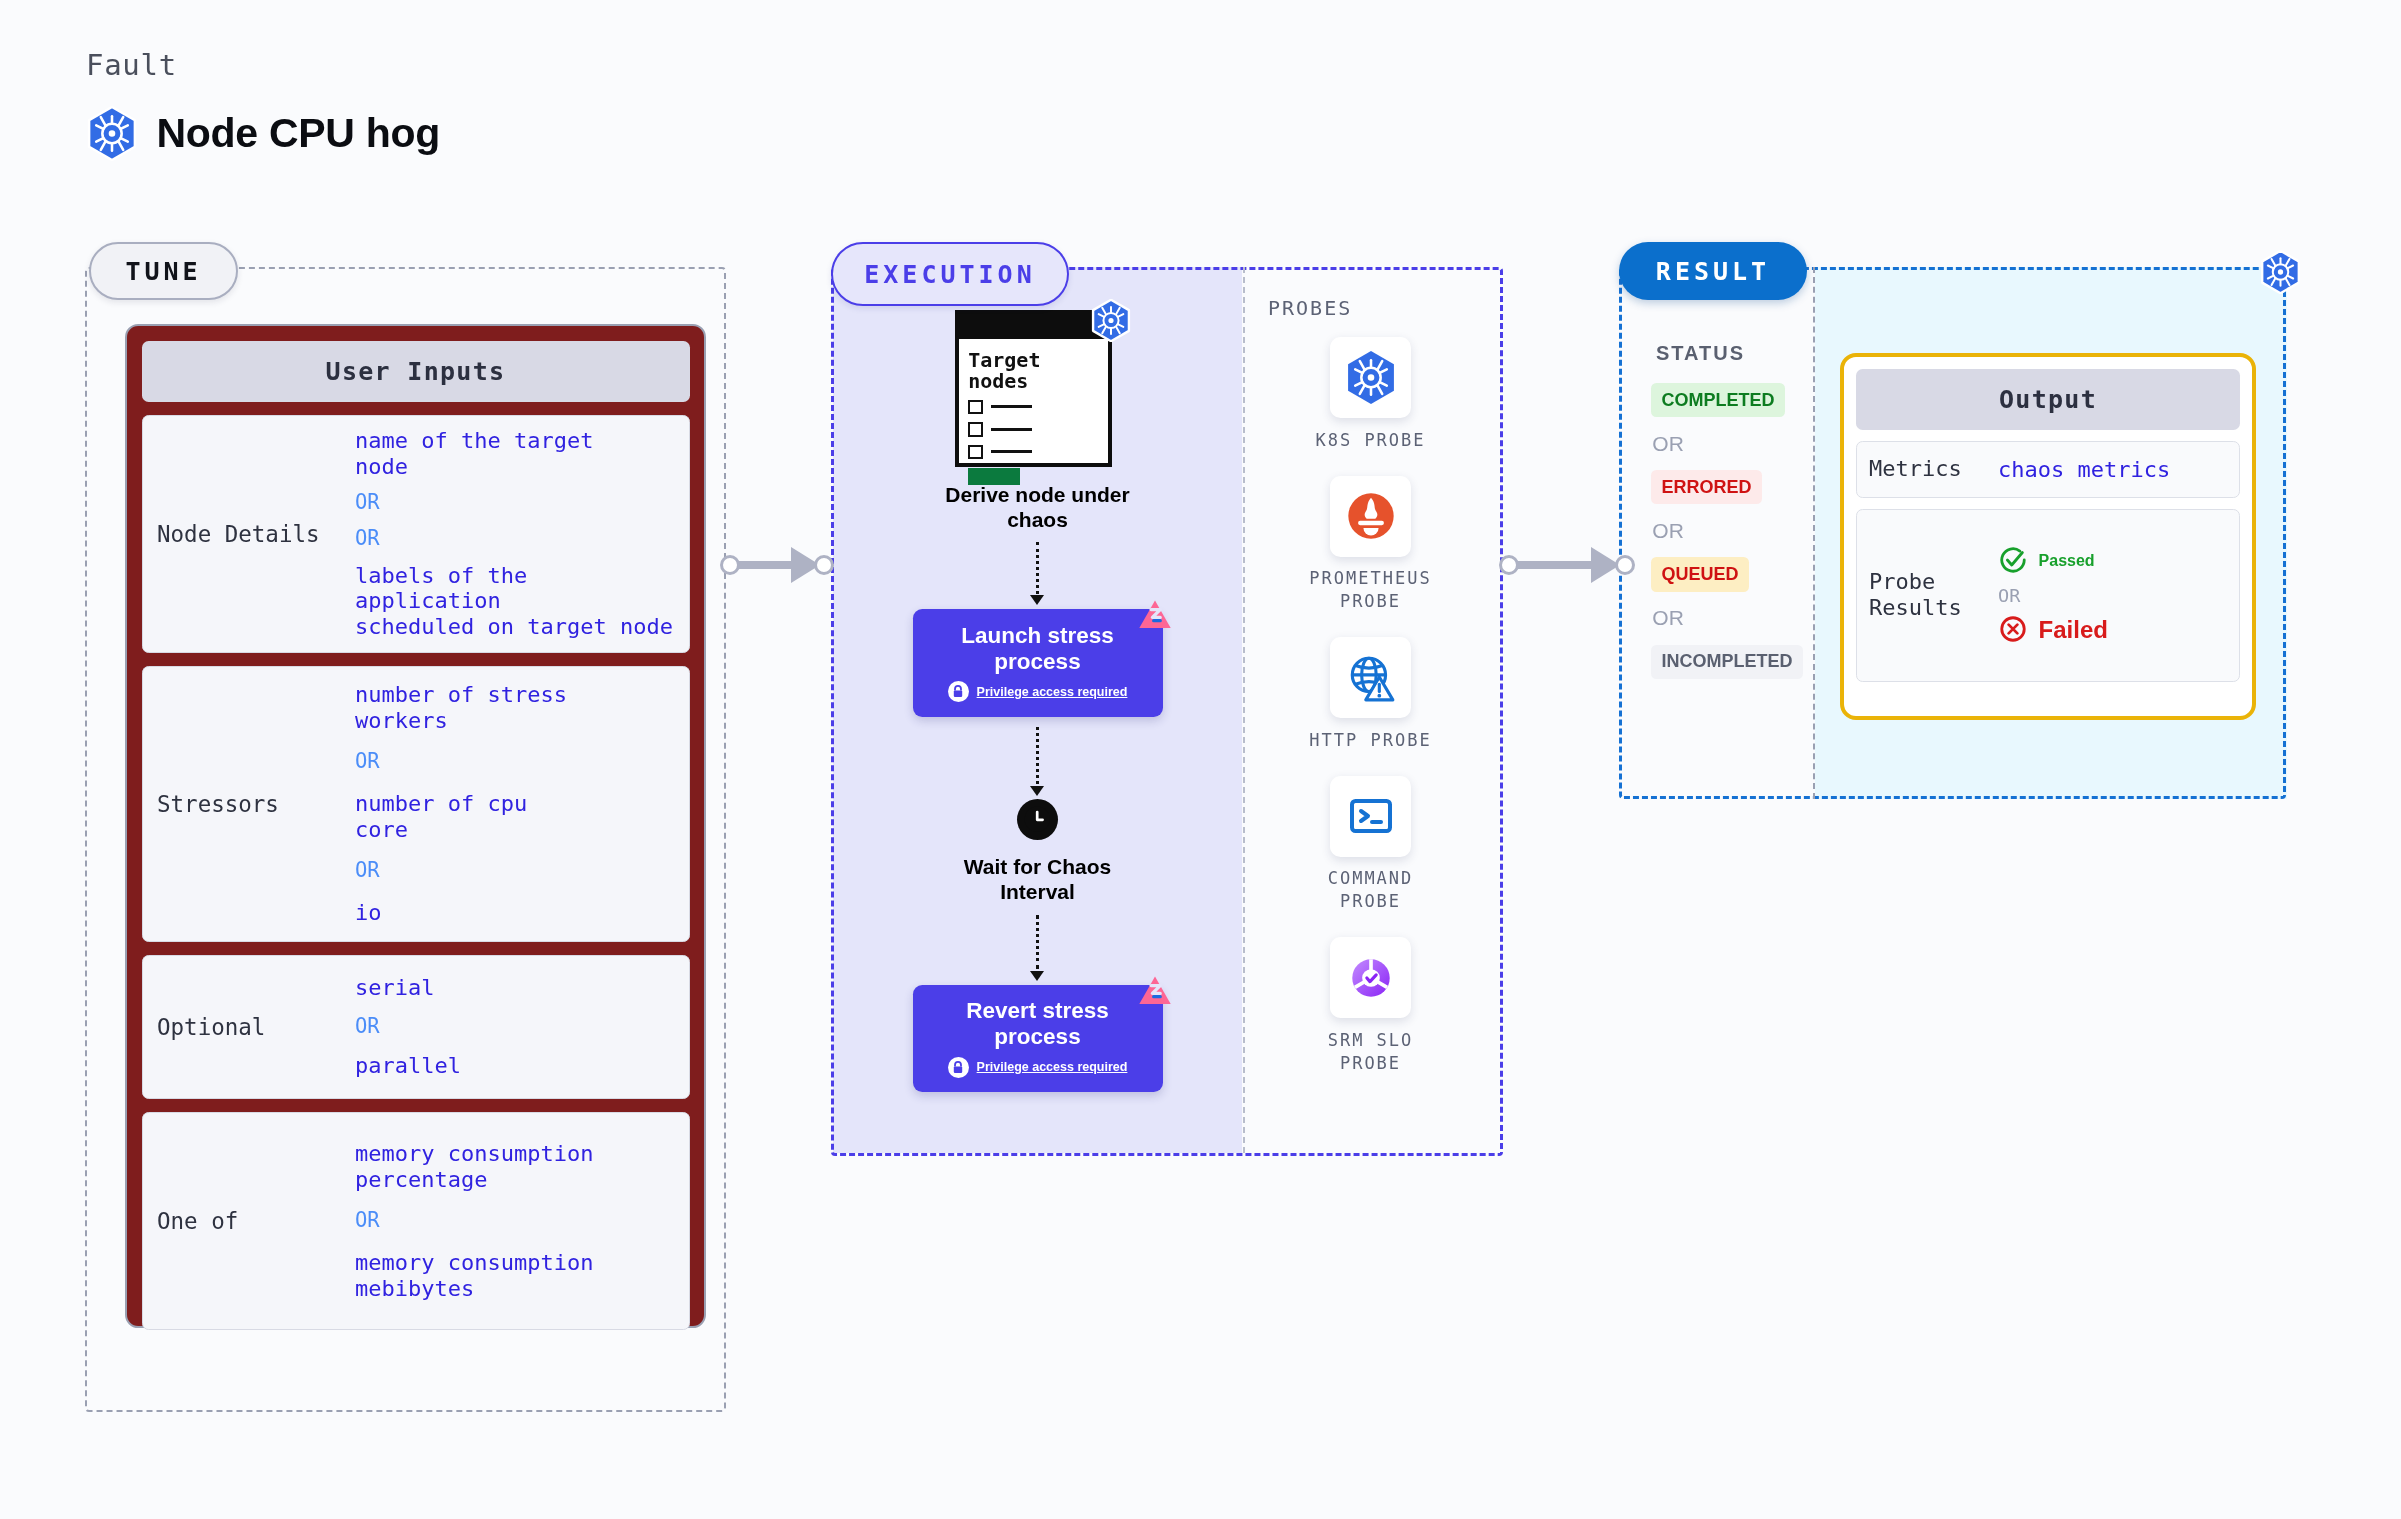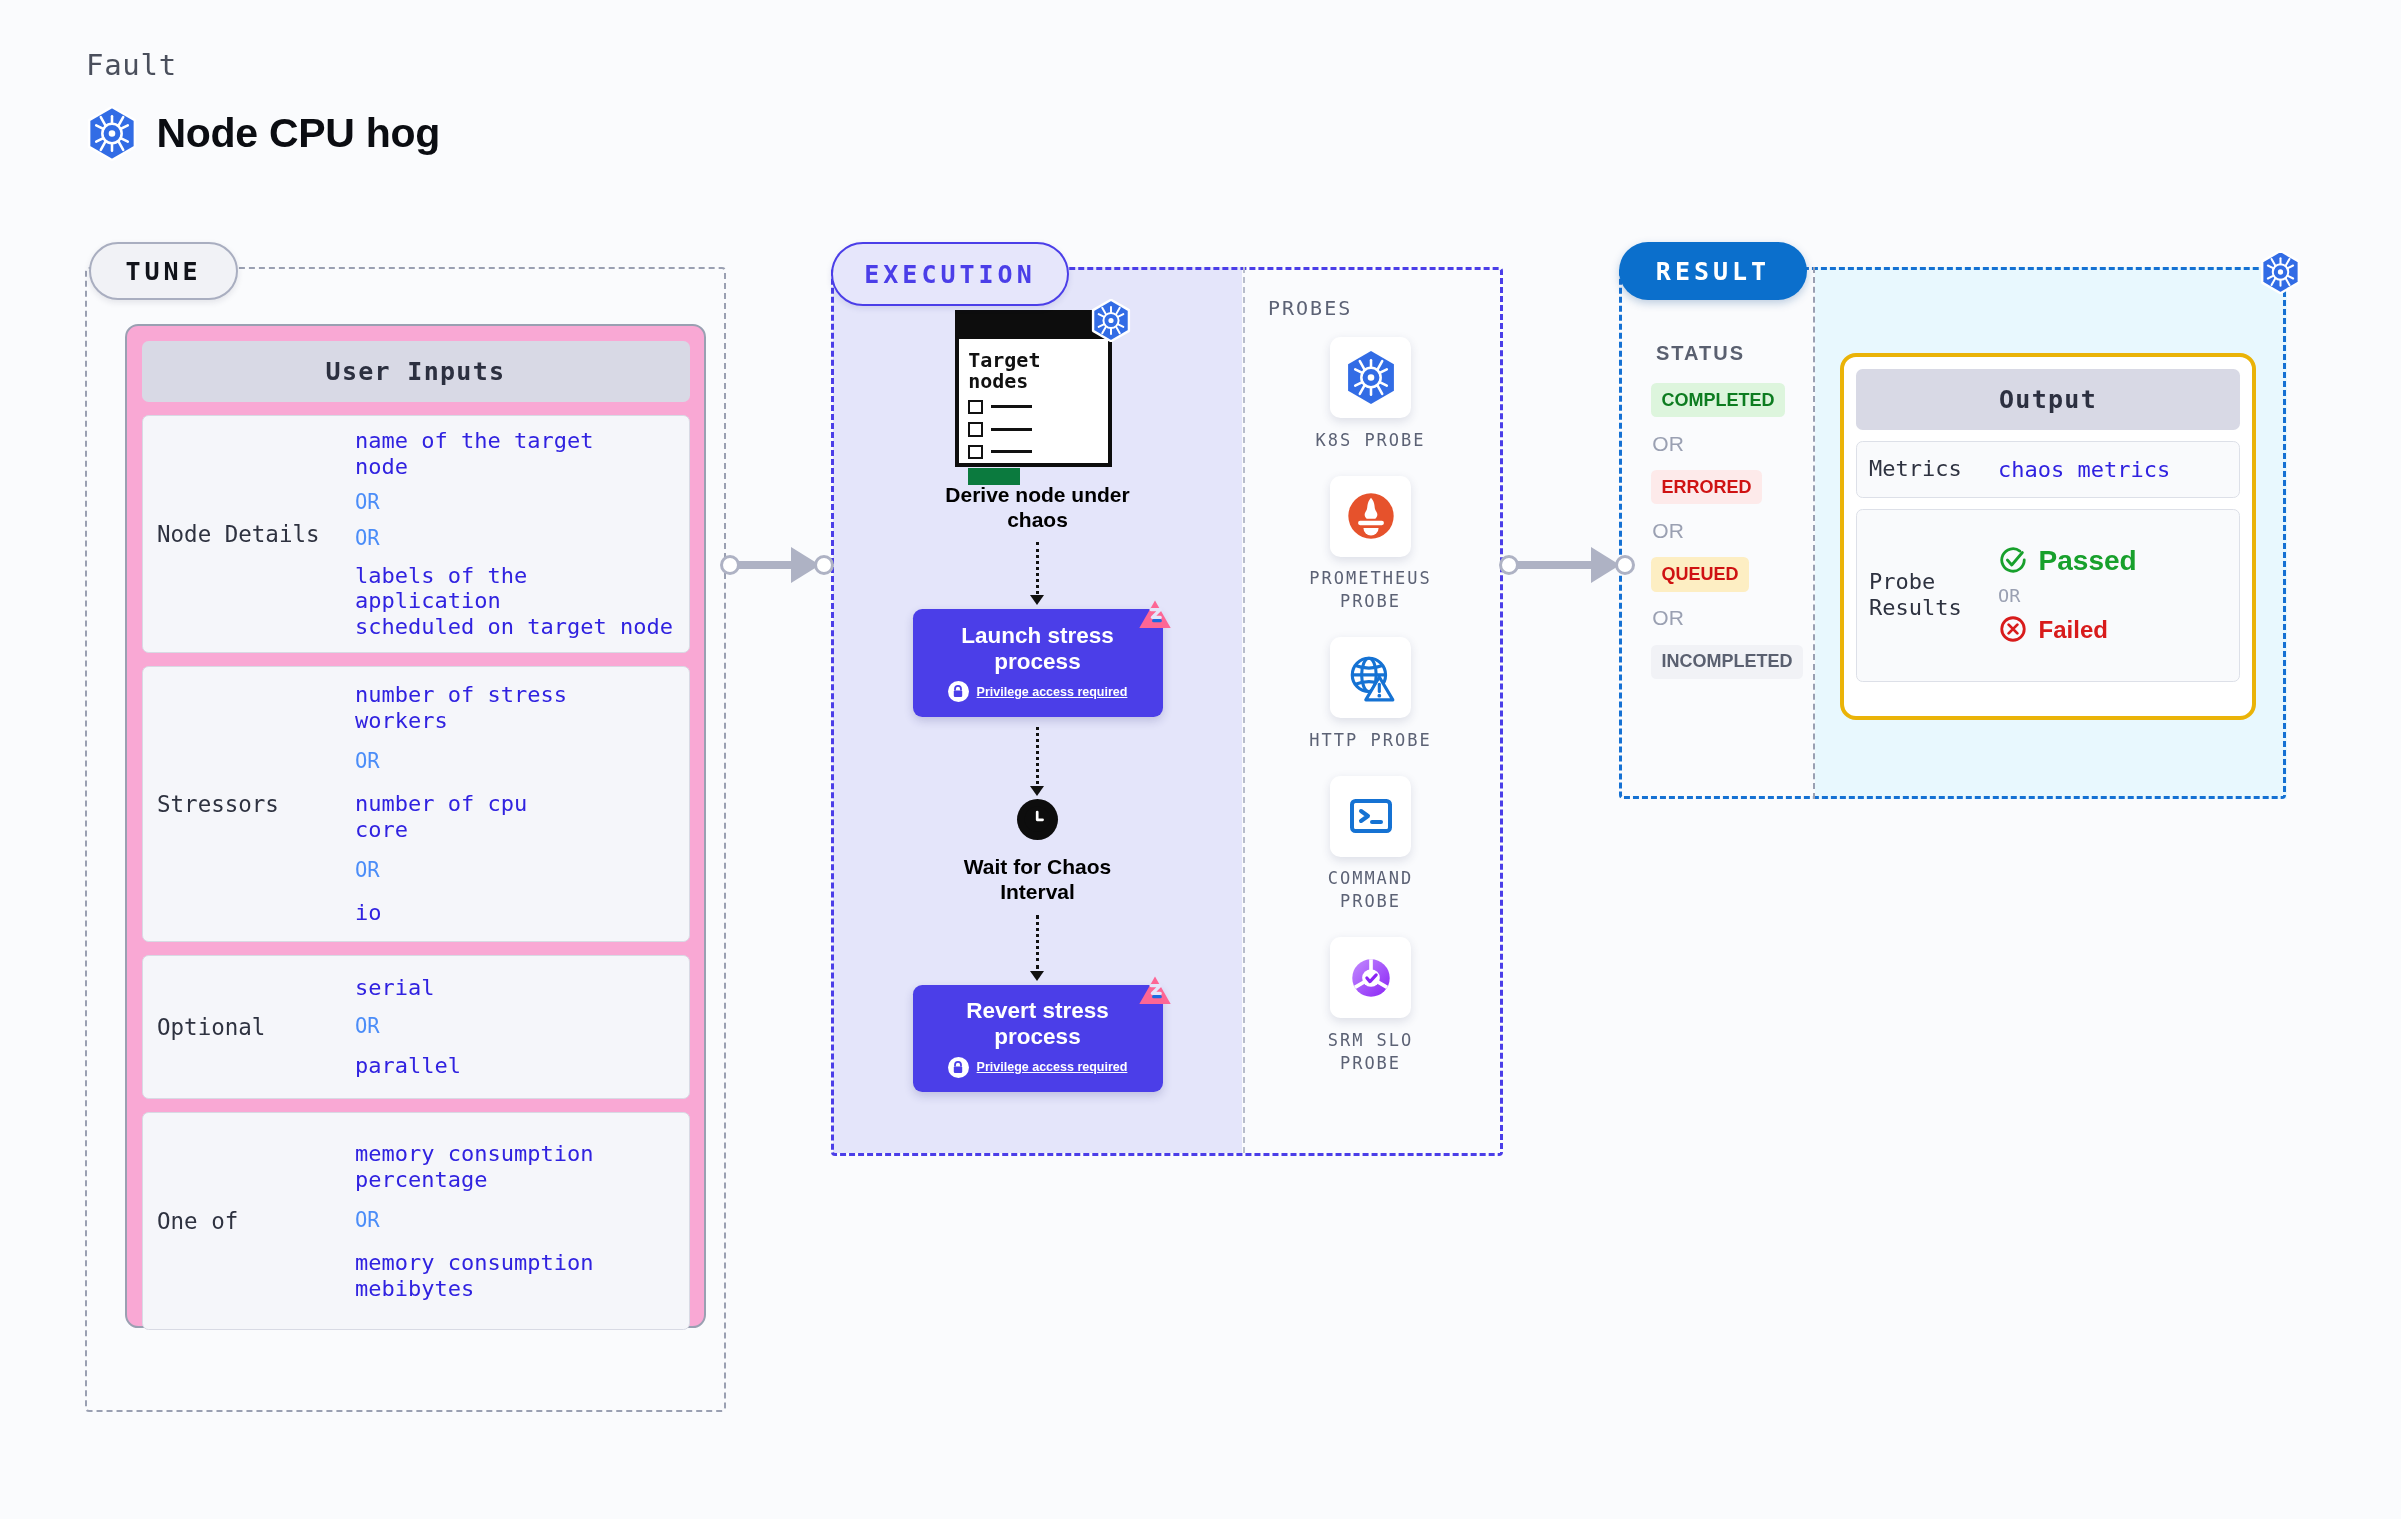--- a/index.html
+++ b/index.html
@@ -70,7 +70,7 @@
   
   .tune-card {
     position: absolute; left: 125px; top: 324px; width: 581px; height: 1004px;
-    background: #f9a8d4; border: 2.6px solid #9aa0b2; border-radius: 13.2px;
+    background: #7f1d1d; border: 2.6px solid #9aa0b2; border-radius: 13.2px;
     padding: 14.5px 14.5px;
   }
   .ui-head {

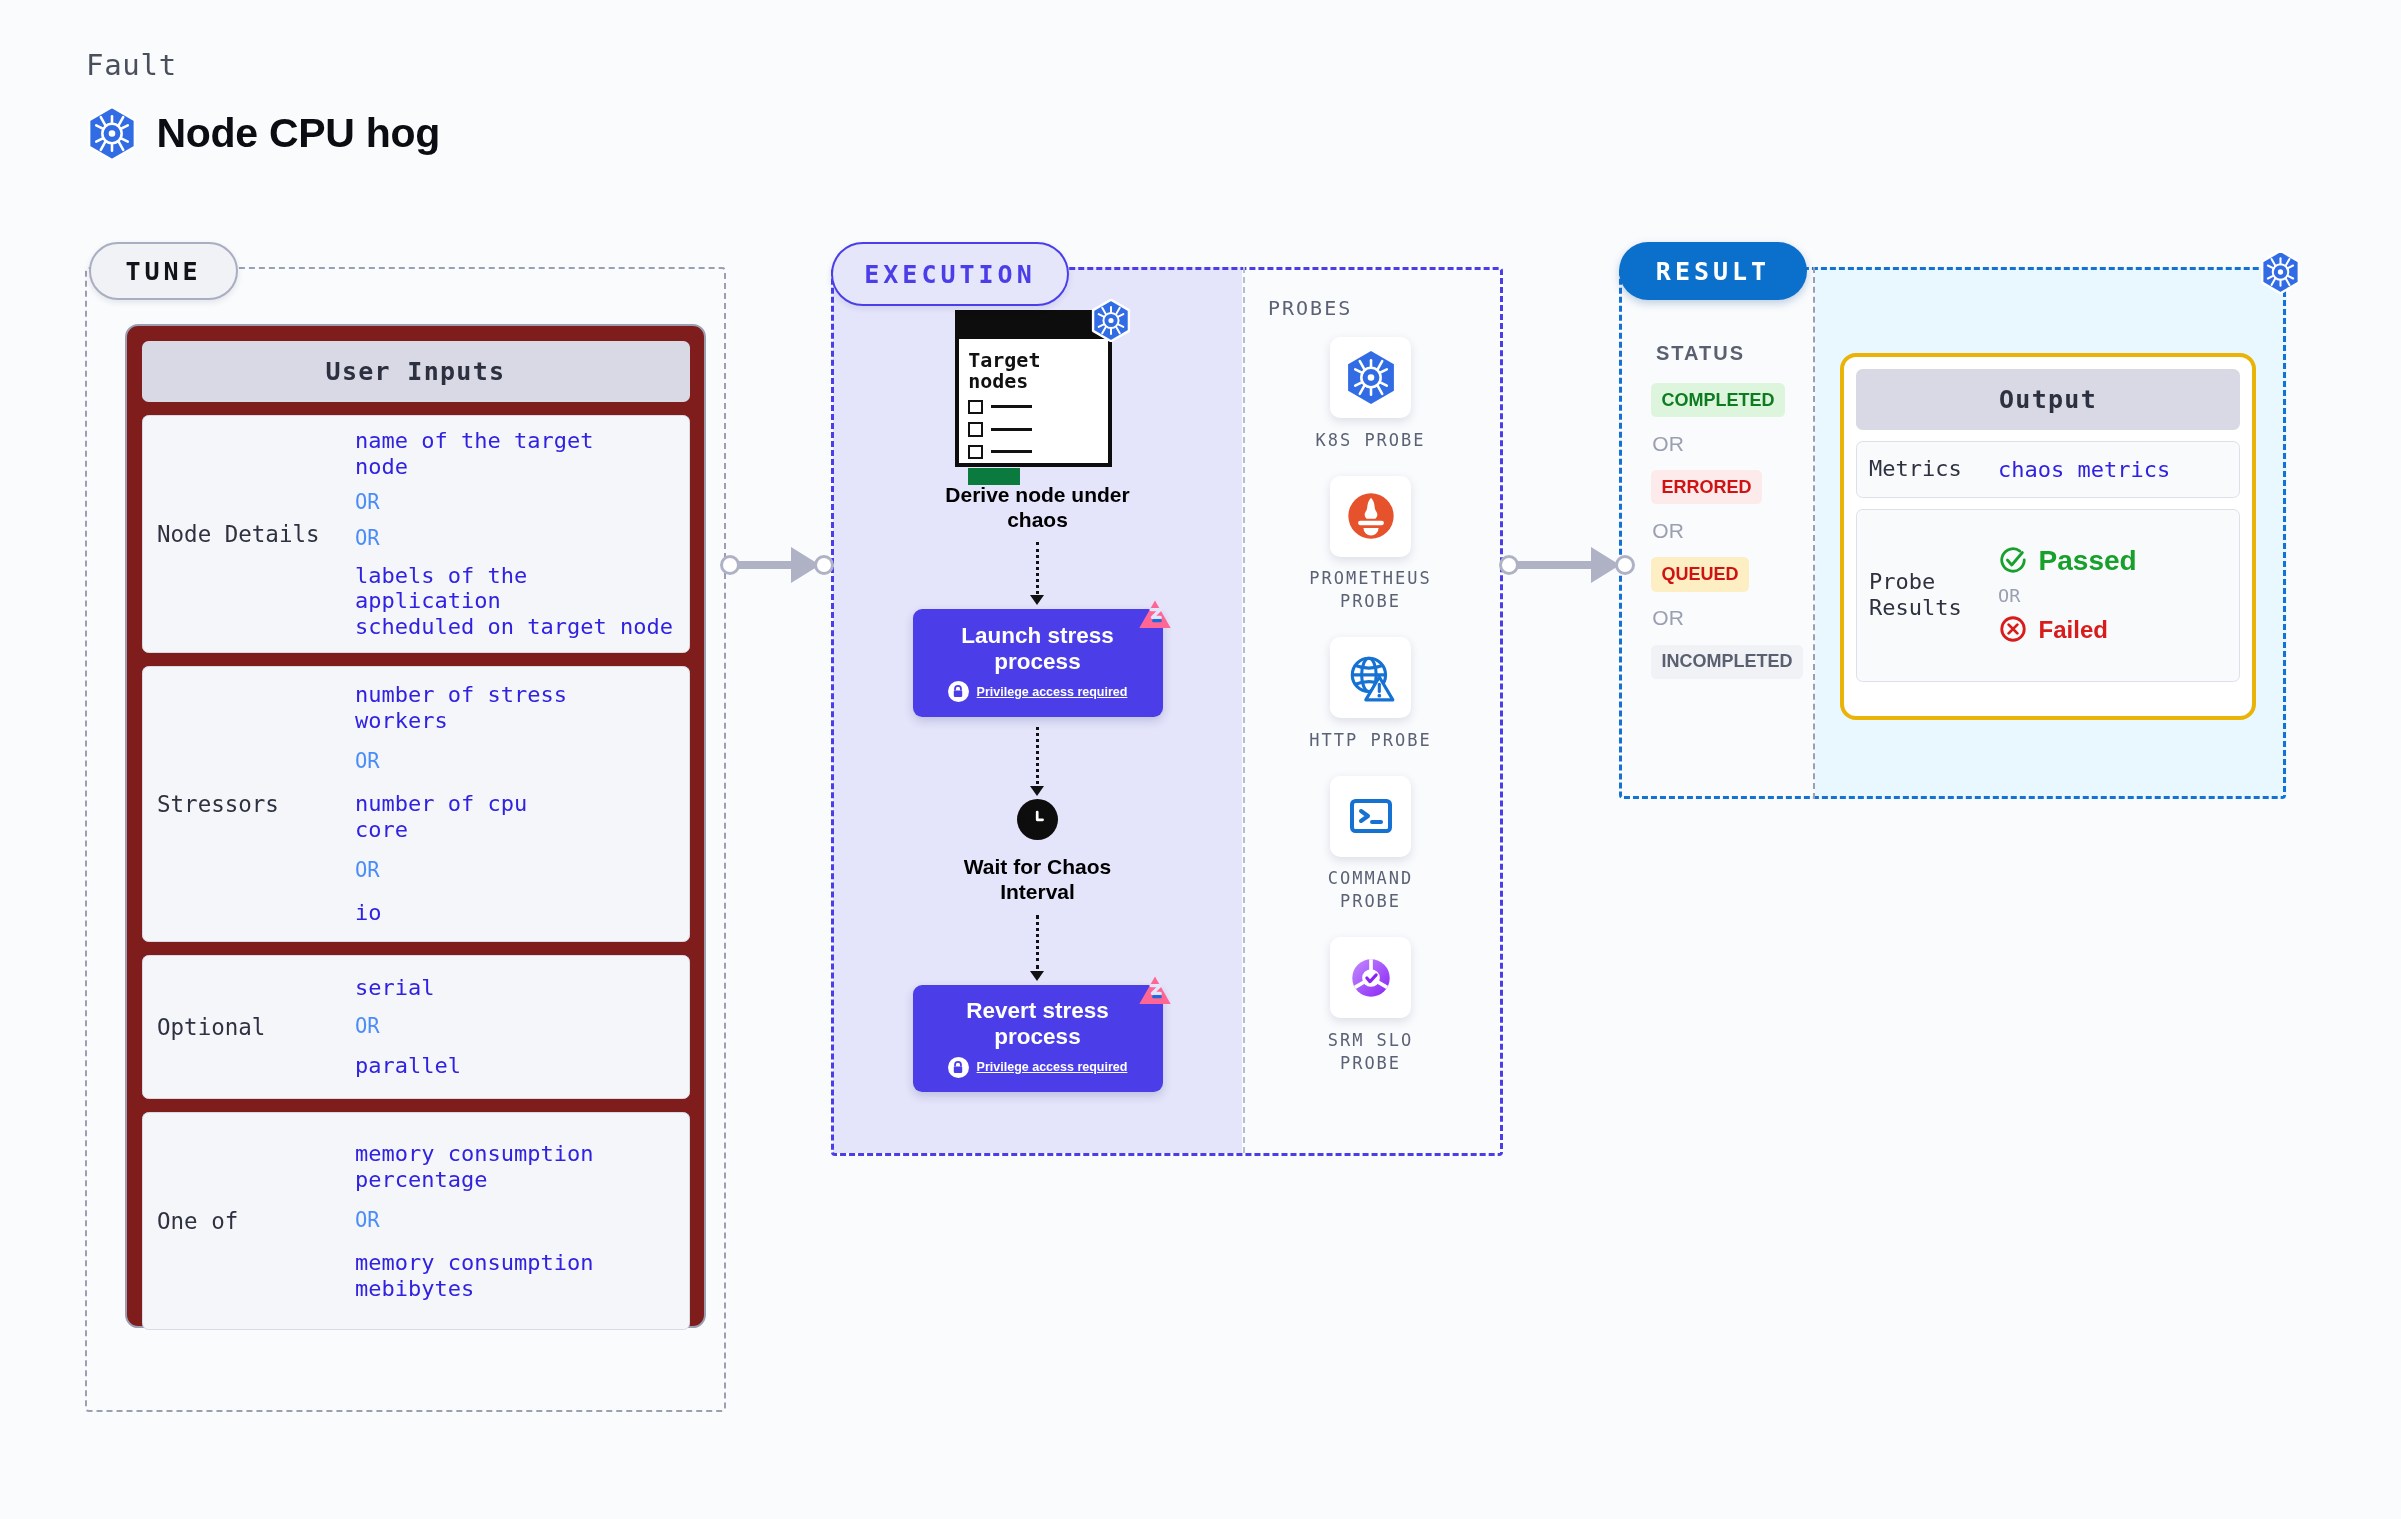--- a/index.html
+++ b/index.html
@@ -169,7 +169,7 @@
   .out-val   { font-family: "DejaVu Sans Mono", monospace; font-size: 22px; color: #3022e0; }
   .pr-stack { display: flex; flex-direction: column; gap: 8px; }
   .pr-line { display: flex; align-items: center; gap: 10.6px; }
-  .pr-pass { font-size: 28px; font-weight: bold; color: #18a02c; }
+  .pr-pass { font-size: 16px; font-weight: bold; color: #18a02c; }
   .pr-fail { font-size: 24px; font-weight: bold; color: #d81b1b; }
   .pr-or { font-family: "DejaVu Sans Mono", monospace; font-size: 18.5px; color: #9aa0b2; }
 

